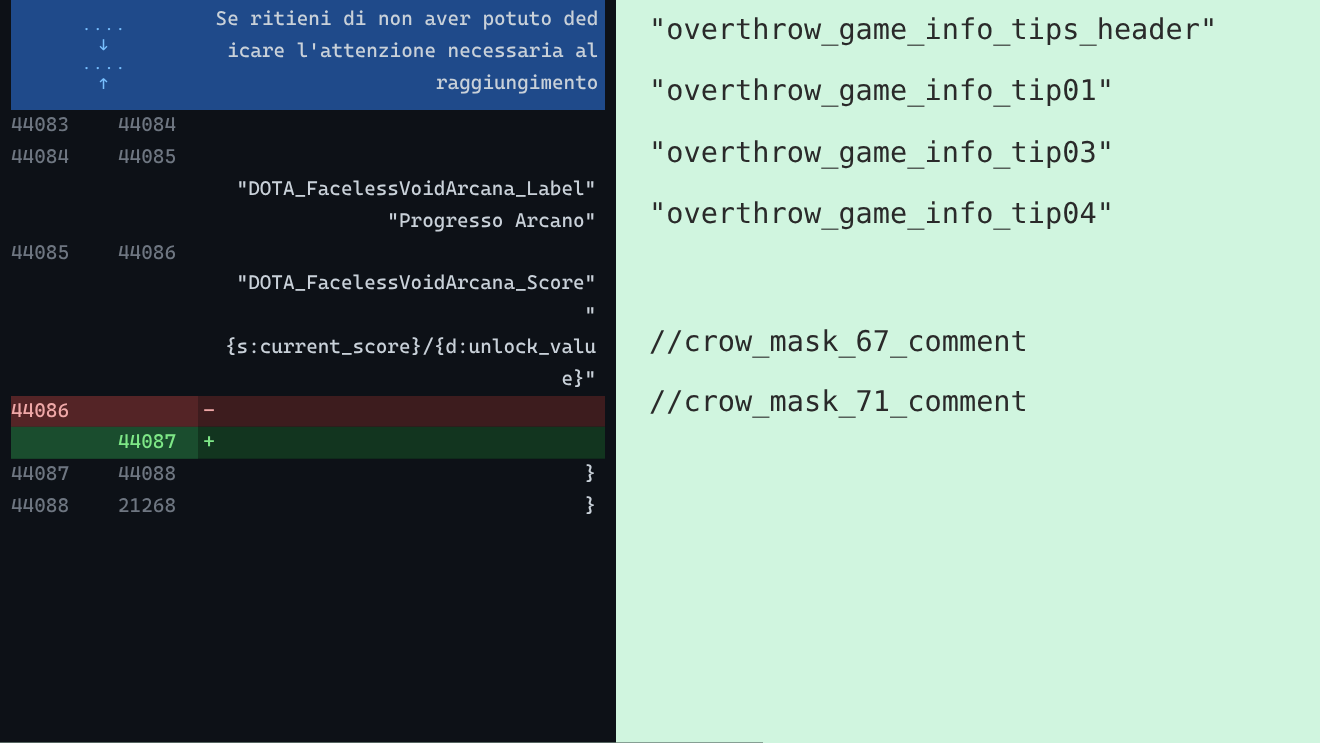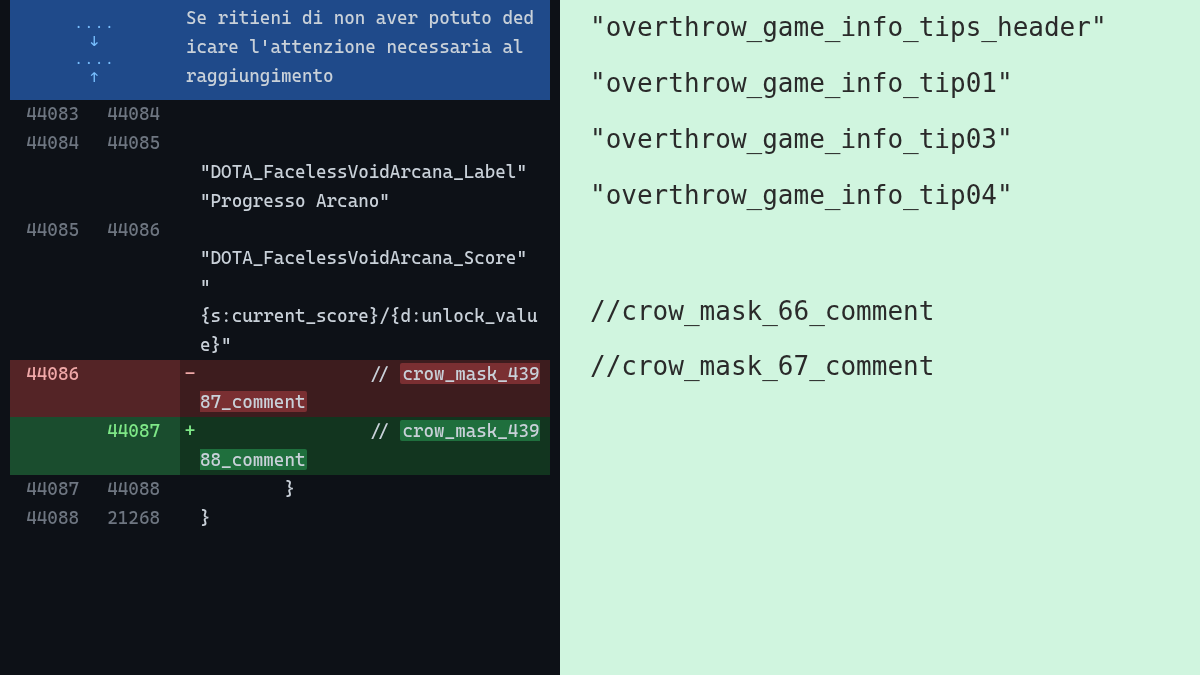--- a/index.html
+++ b/index.html
@@ -55,6 +55,7 @@
       white-space: pre-wrap;
       word-break: break-all;
       padding-right: 8px;
+      text-align: right;
     }
 
     .header-row {

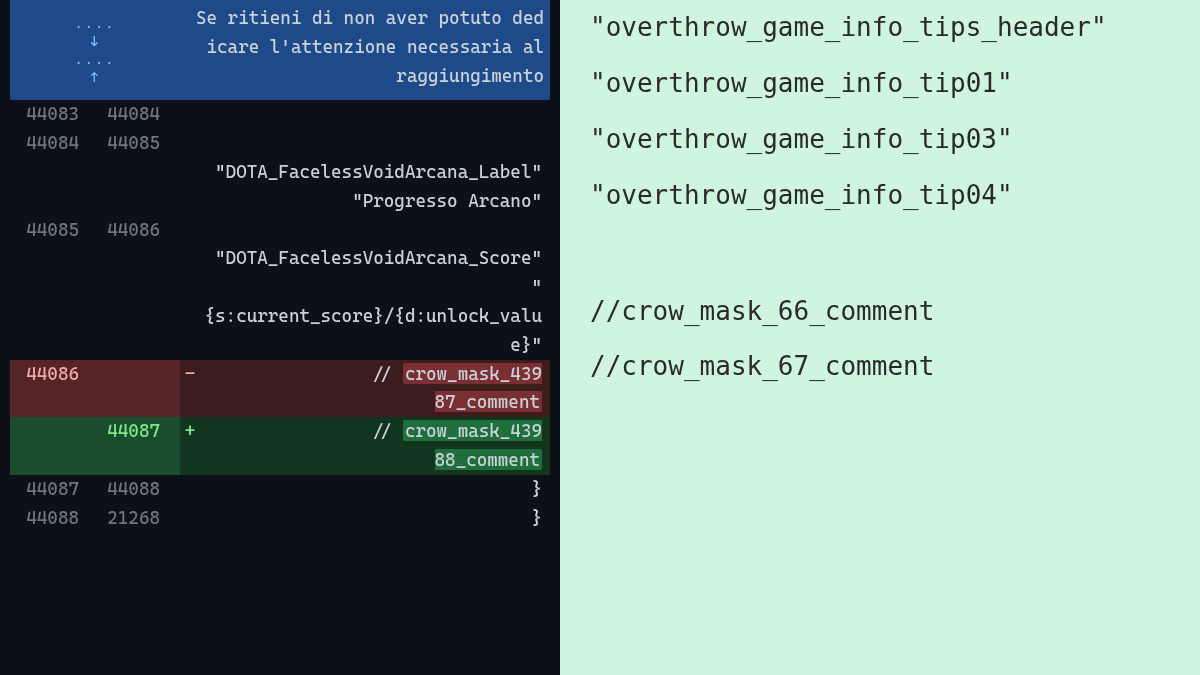--- a/index.html
+++ b/index.html
@@ -42,7 +42,7 @@
       text-align: right;
       padding-right: 8px;
     }
-    .ln-old { width: 85px; padding-right: 12px; text-align: right; }
+    .ln-old { width: 85px; padding-right: 12px; text-align: left; }
     .ln-new { width: 85px; padding-right: 12px; text-align: right; }
     .marker {
       width: 20px;

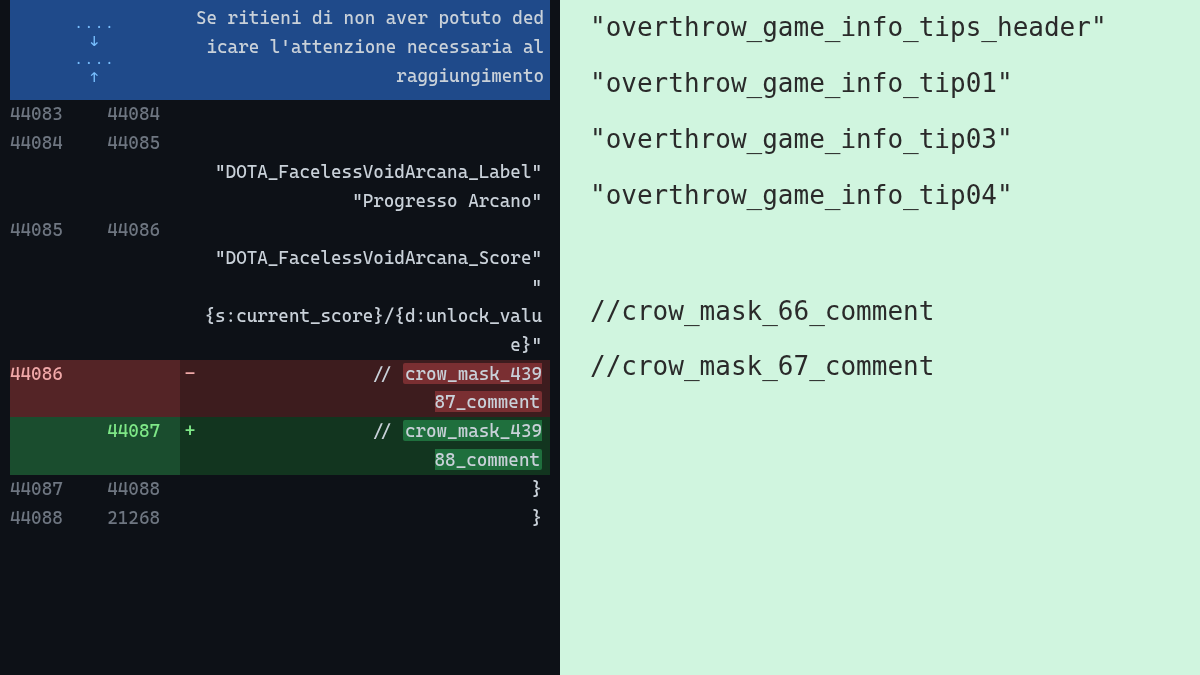--- a/index.html
+++ b/index.html
@@ -203,7 +203,6 @@
   <div class="right-line">"overthrow_game_info_tip03"</div>
   <div class="right-line">"overthrow_game_info_tip04"</div>
   <div class="right-spacer"></div>
-  <div class="right-line">//crow_mask_66_comment</div>
   <div class="right-line">//crow_mask_67_comment</div>
 </div>
 

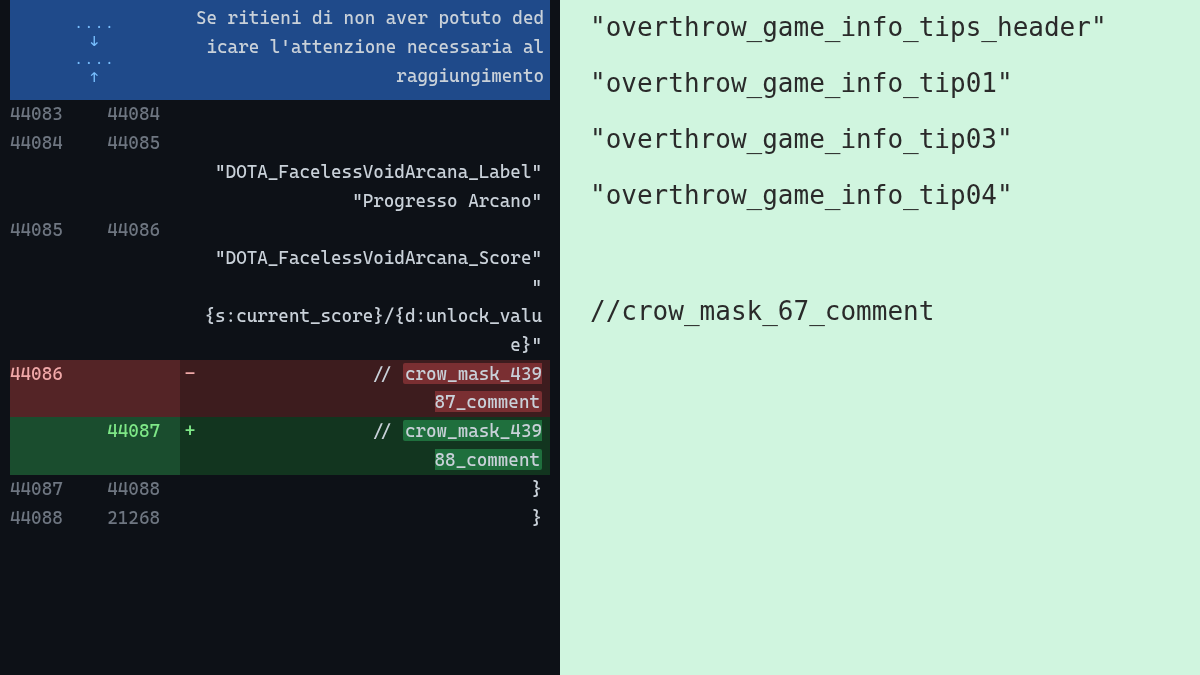--- a/index.html
+++ b/index.html
@@ -164,7 +164,6 @@
         <span class="ln-new"></span>
       </div>
       <div class="marker">-</div>
-      <div class="content"><span>                // </span><span class="highlight">crow_mask_43987_comment</span></div>
     </div>
 
     <div class="diff-row row-add">

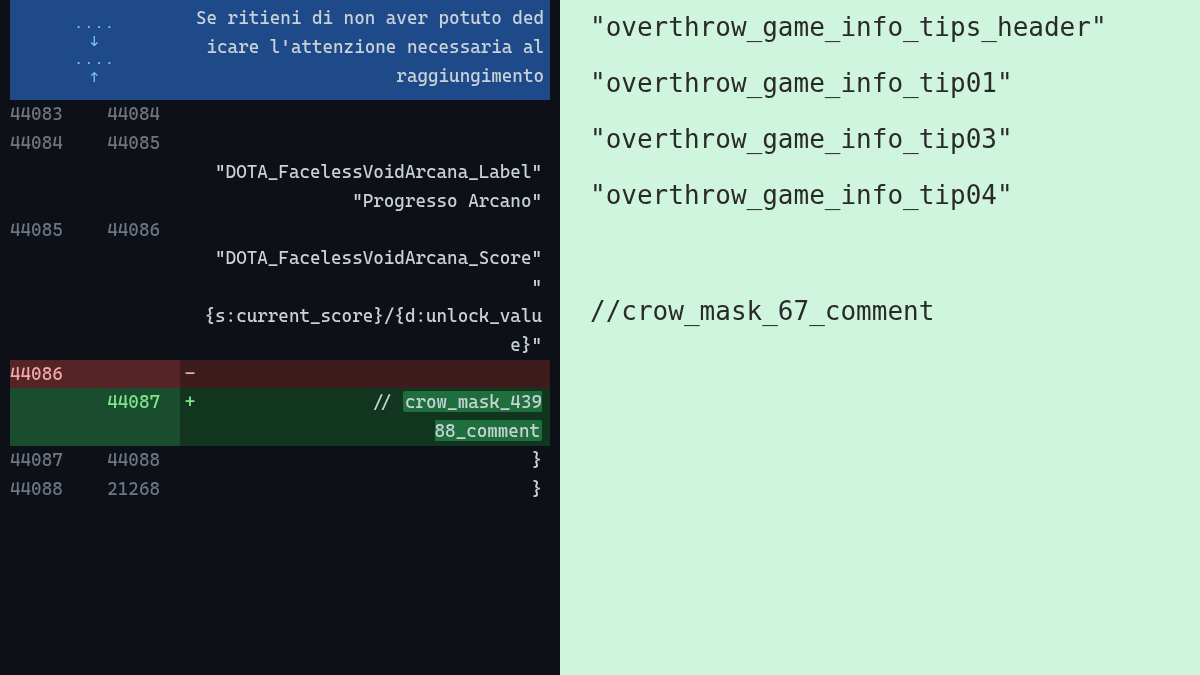--- a/index.html
+++ b/index.html
@@ -203,6 +203,7 @@
   <div class="right-line">"overthrow_game_info_tip04"</div>
   <div class="right-spacer"></div>
   <div class="right-line">//crow_mask_67_comment</div>
+  <div class="right-line">//crow_mask_71_comment</div>
 </div>
 
 </body></html>

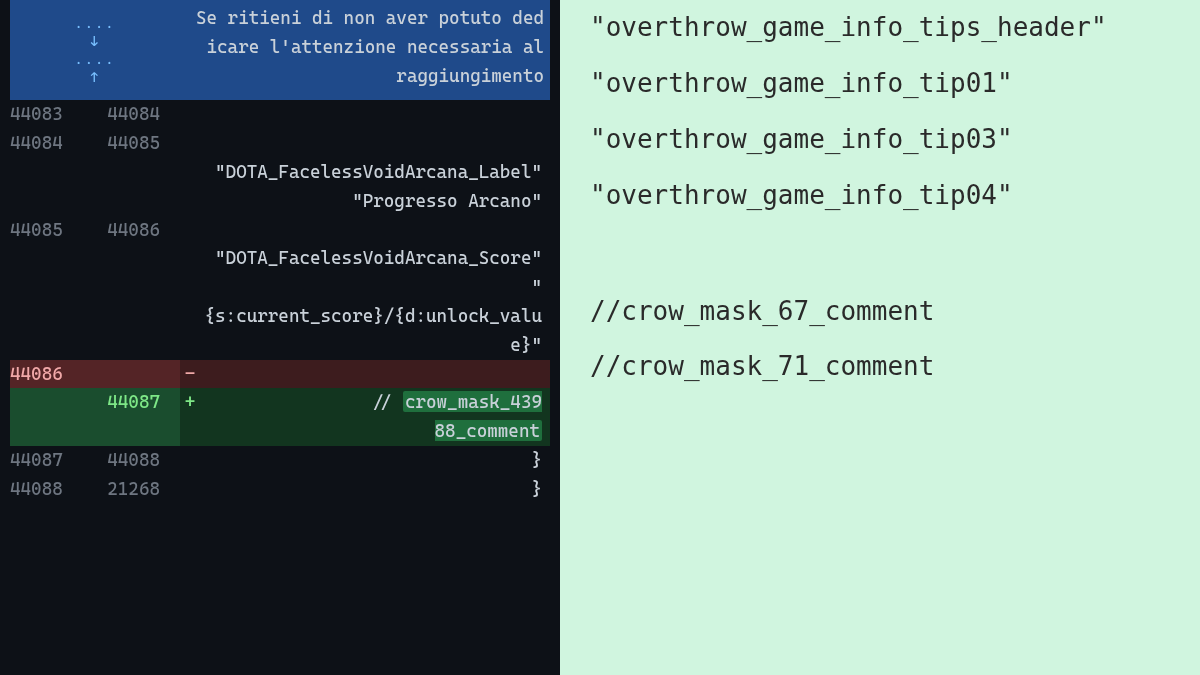--- a/index.html
+++ b/index.html
@@ -172,7 +172,6 @@
         <span class="ln-new">44087</span>
       </div>
       <div class="marker">+</div>
-      <div class="content"><span>                // </span><span class="highlight">crow_mask_43988_comment</span></div>
     </div>
 
     <div class="diff-row">

